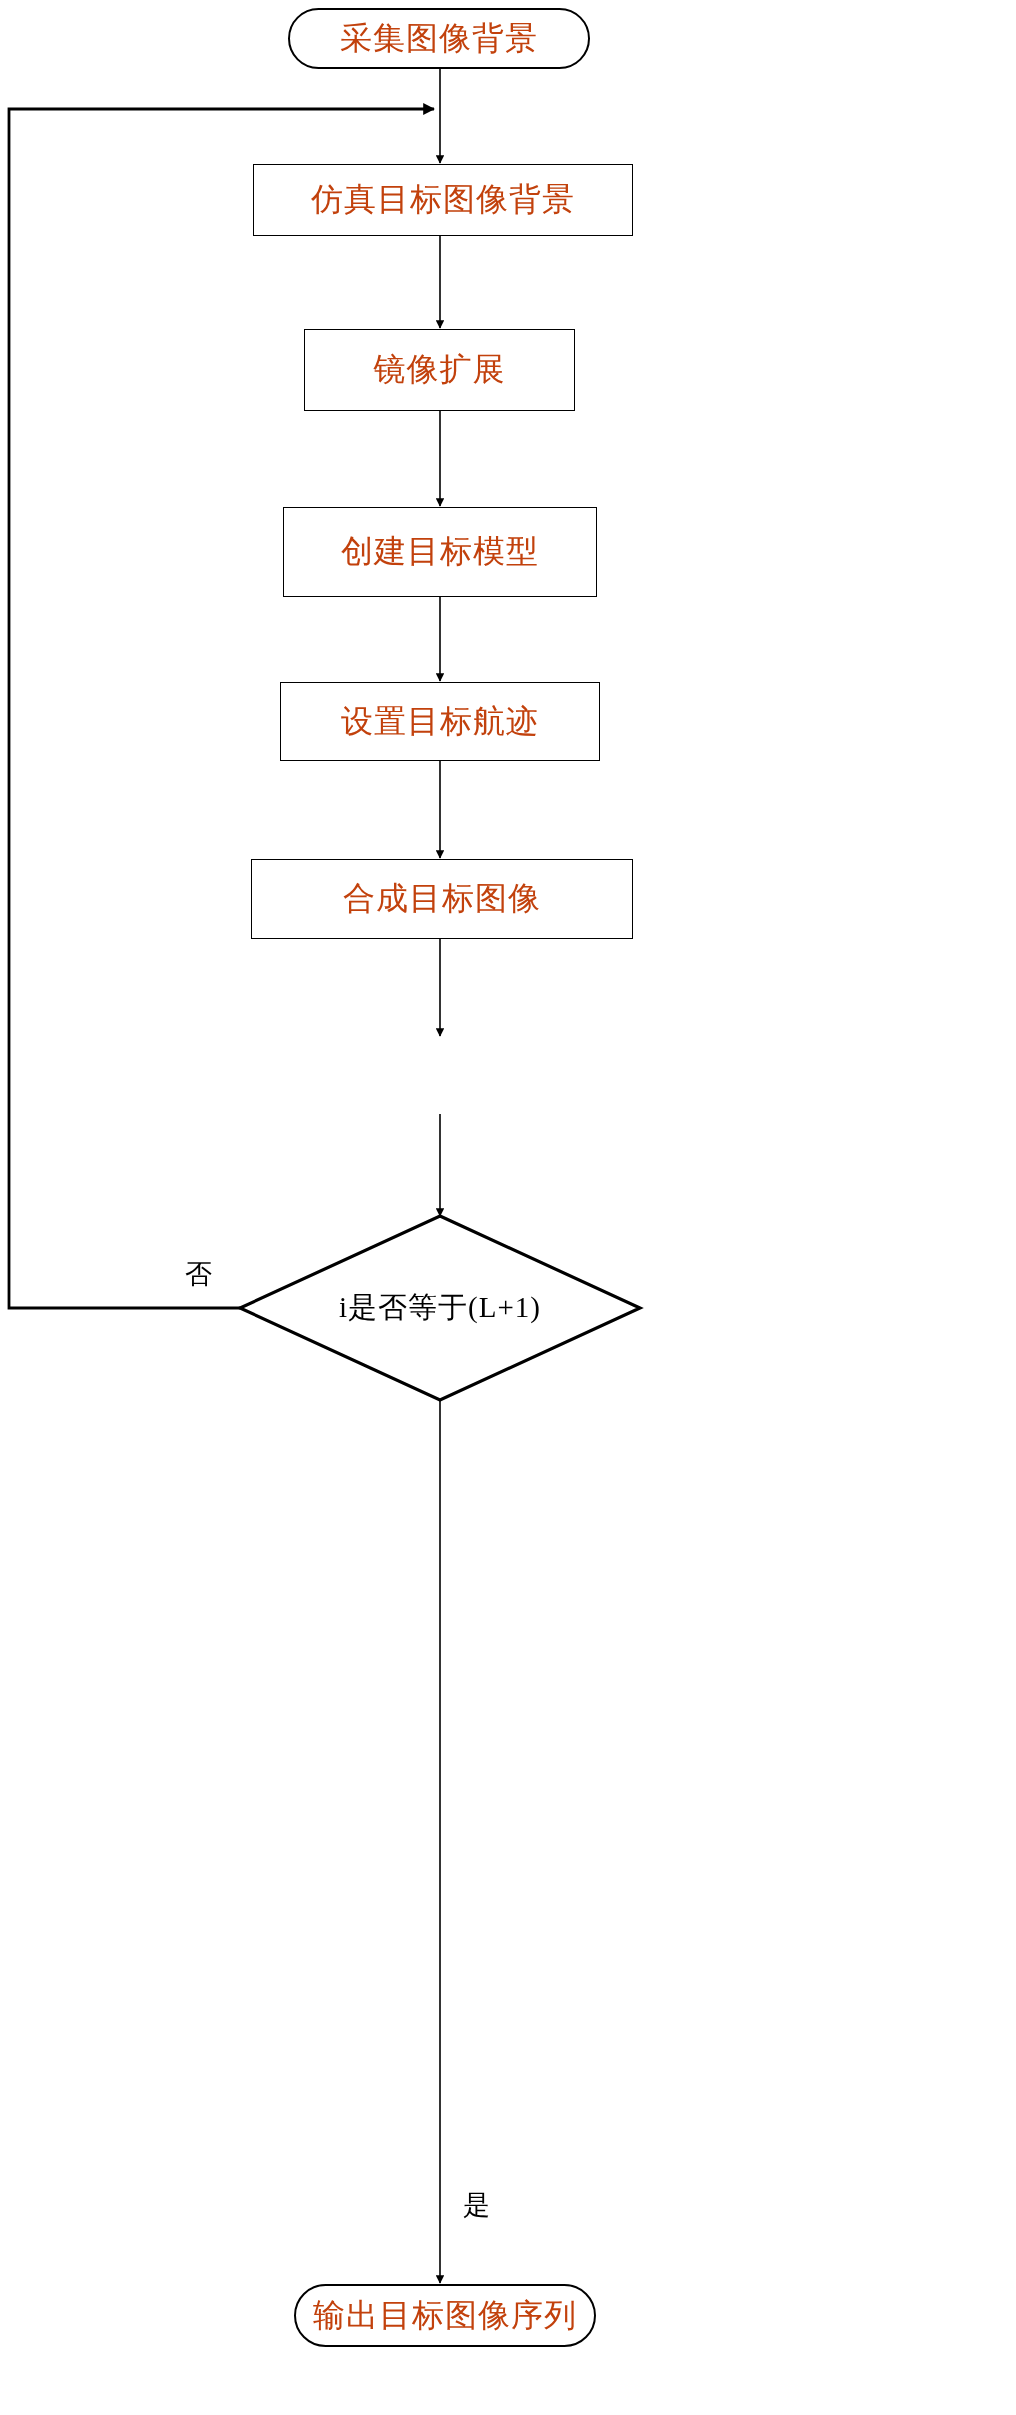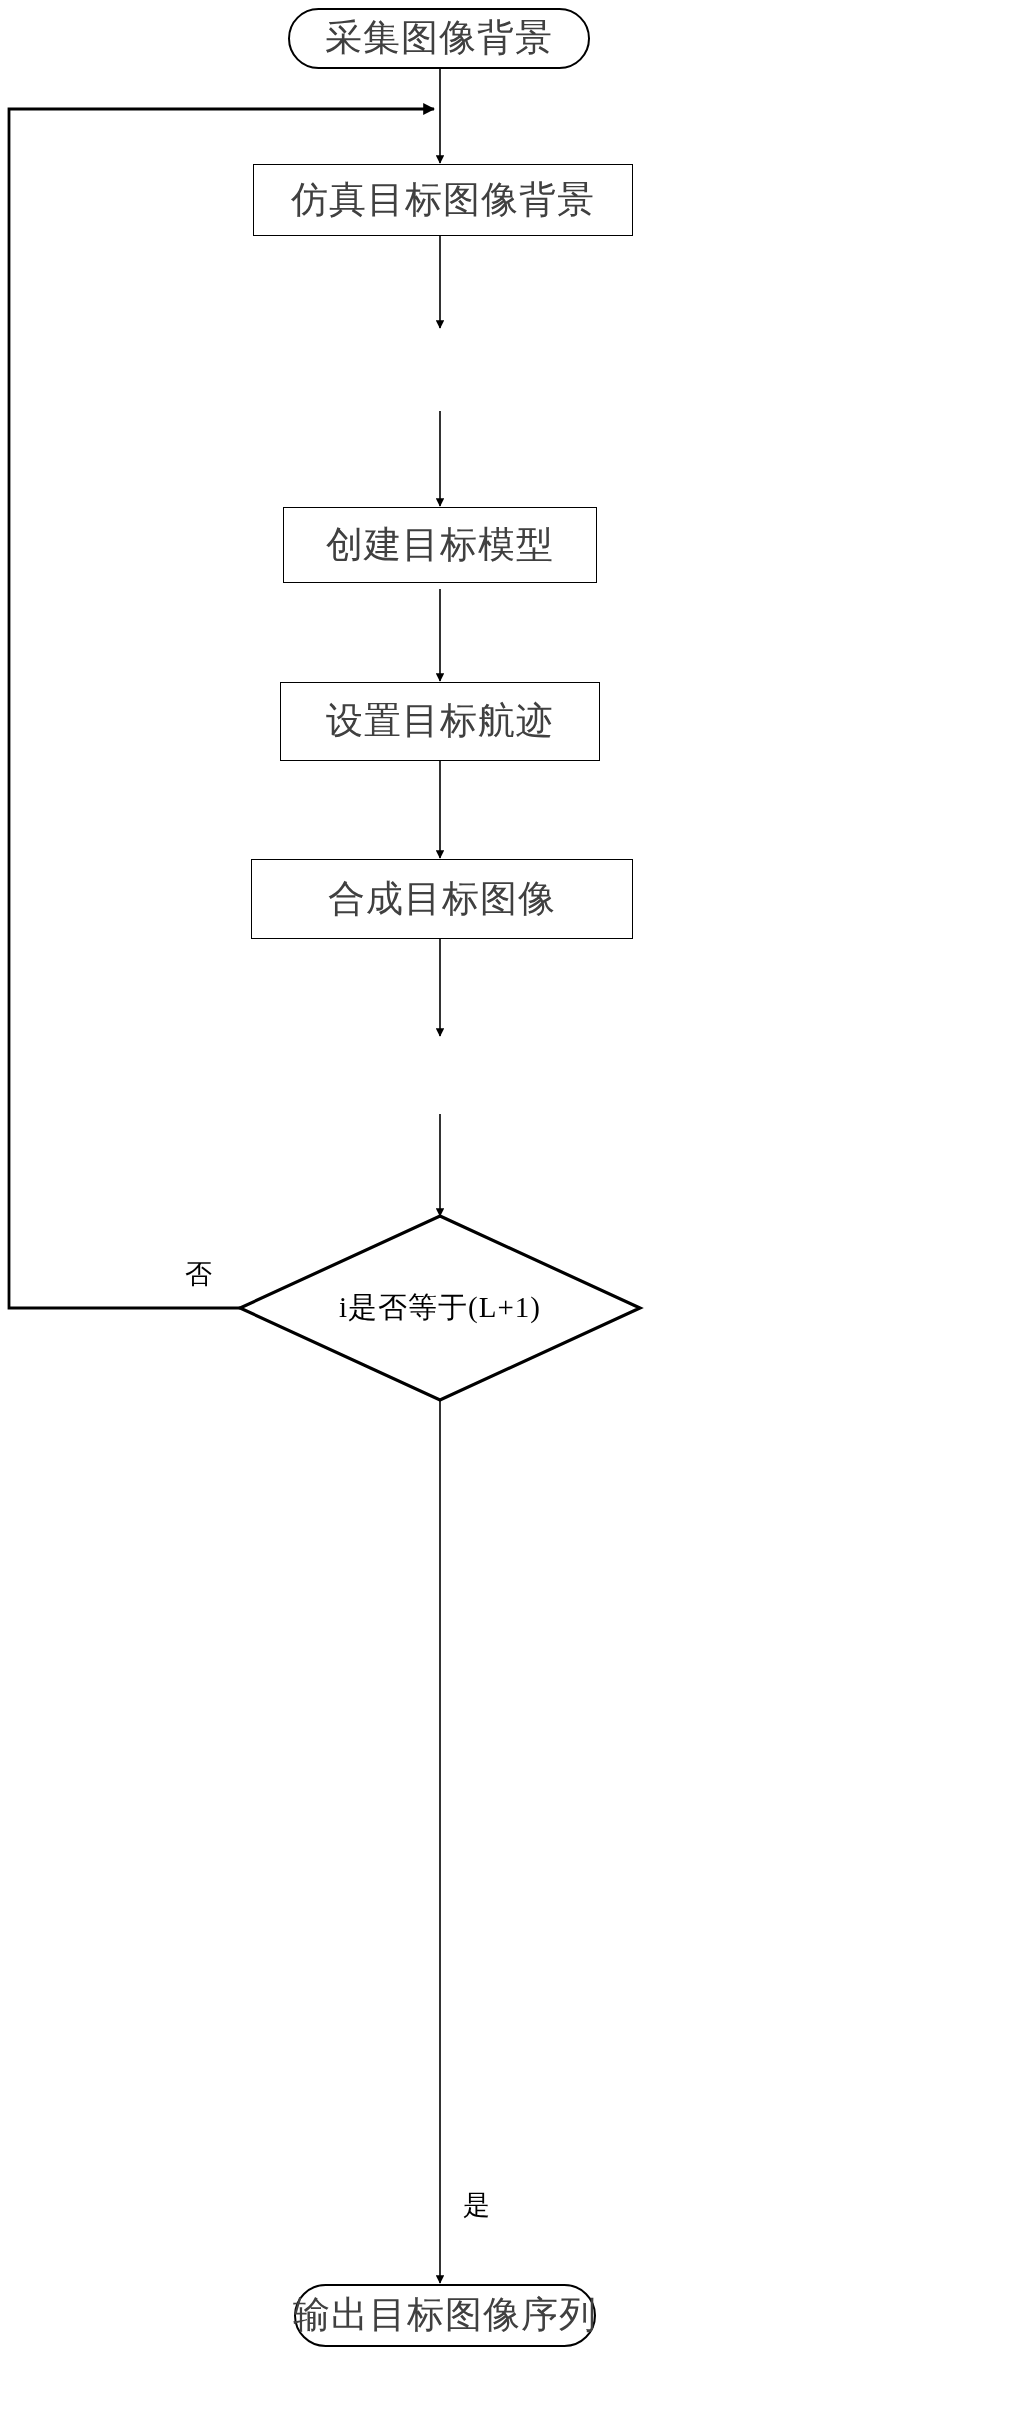--- a/index.html
+++ b/index.html
@@ -44,11 +44,11 @@
     border: 1.6px solid #000000;
   }
   .node-label {
-    font-size: 37px;
+    font-size: 32px;
     line-height: 1.1;
     letter-spacing: 1px;
     white-space: nowrap;
-    color: #404040;
+    color: #c2410c;
   }
   .node-decision {
     position: absolute;

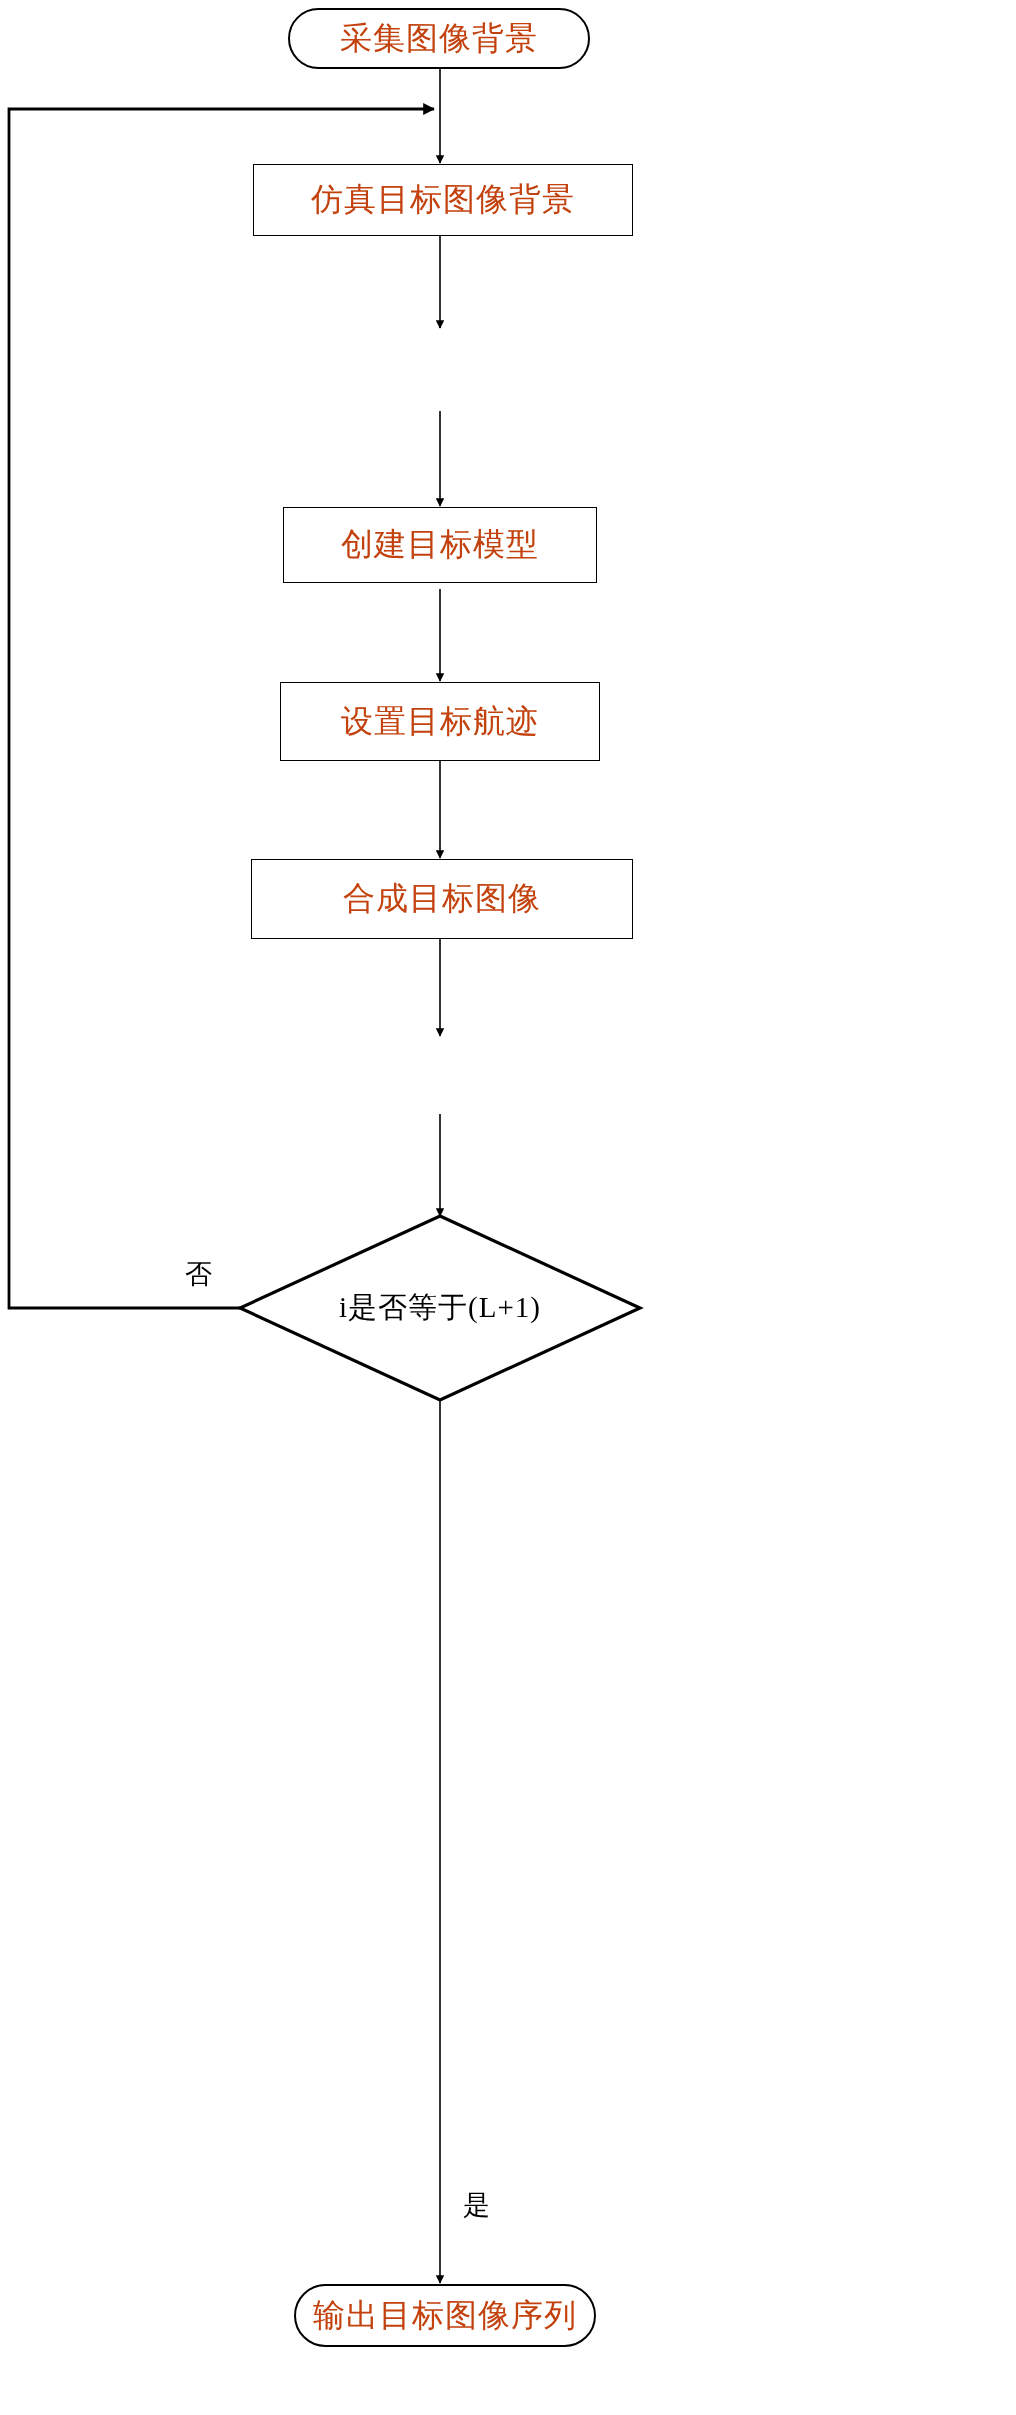--- a/index.html
+++ b/index.html
@@ -115,6 +115,9 @@
     <span class="node-label">仿真目标图像背景</span>
   </div>
 
+  <div class="node node-process" style="left:304px; top:329px; width:271px; height:82px;">
+    <span class="node-label">镜像扩展</span>
+  </div>
 
   <div class="node node-process" style="left:283px; top:507px; width:314px; height:76px;">
     <span class="node-label">创建目标模型</span>

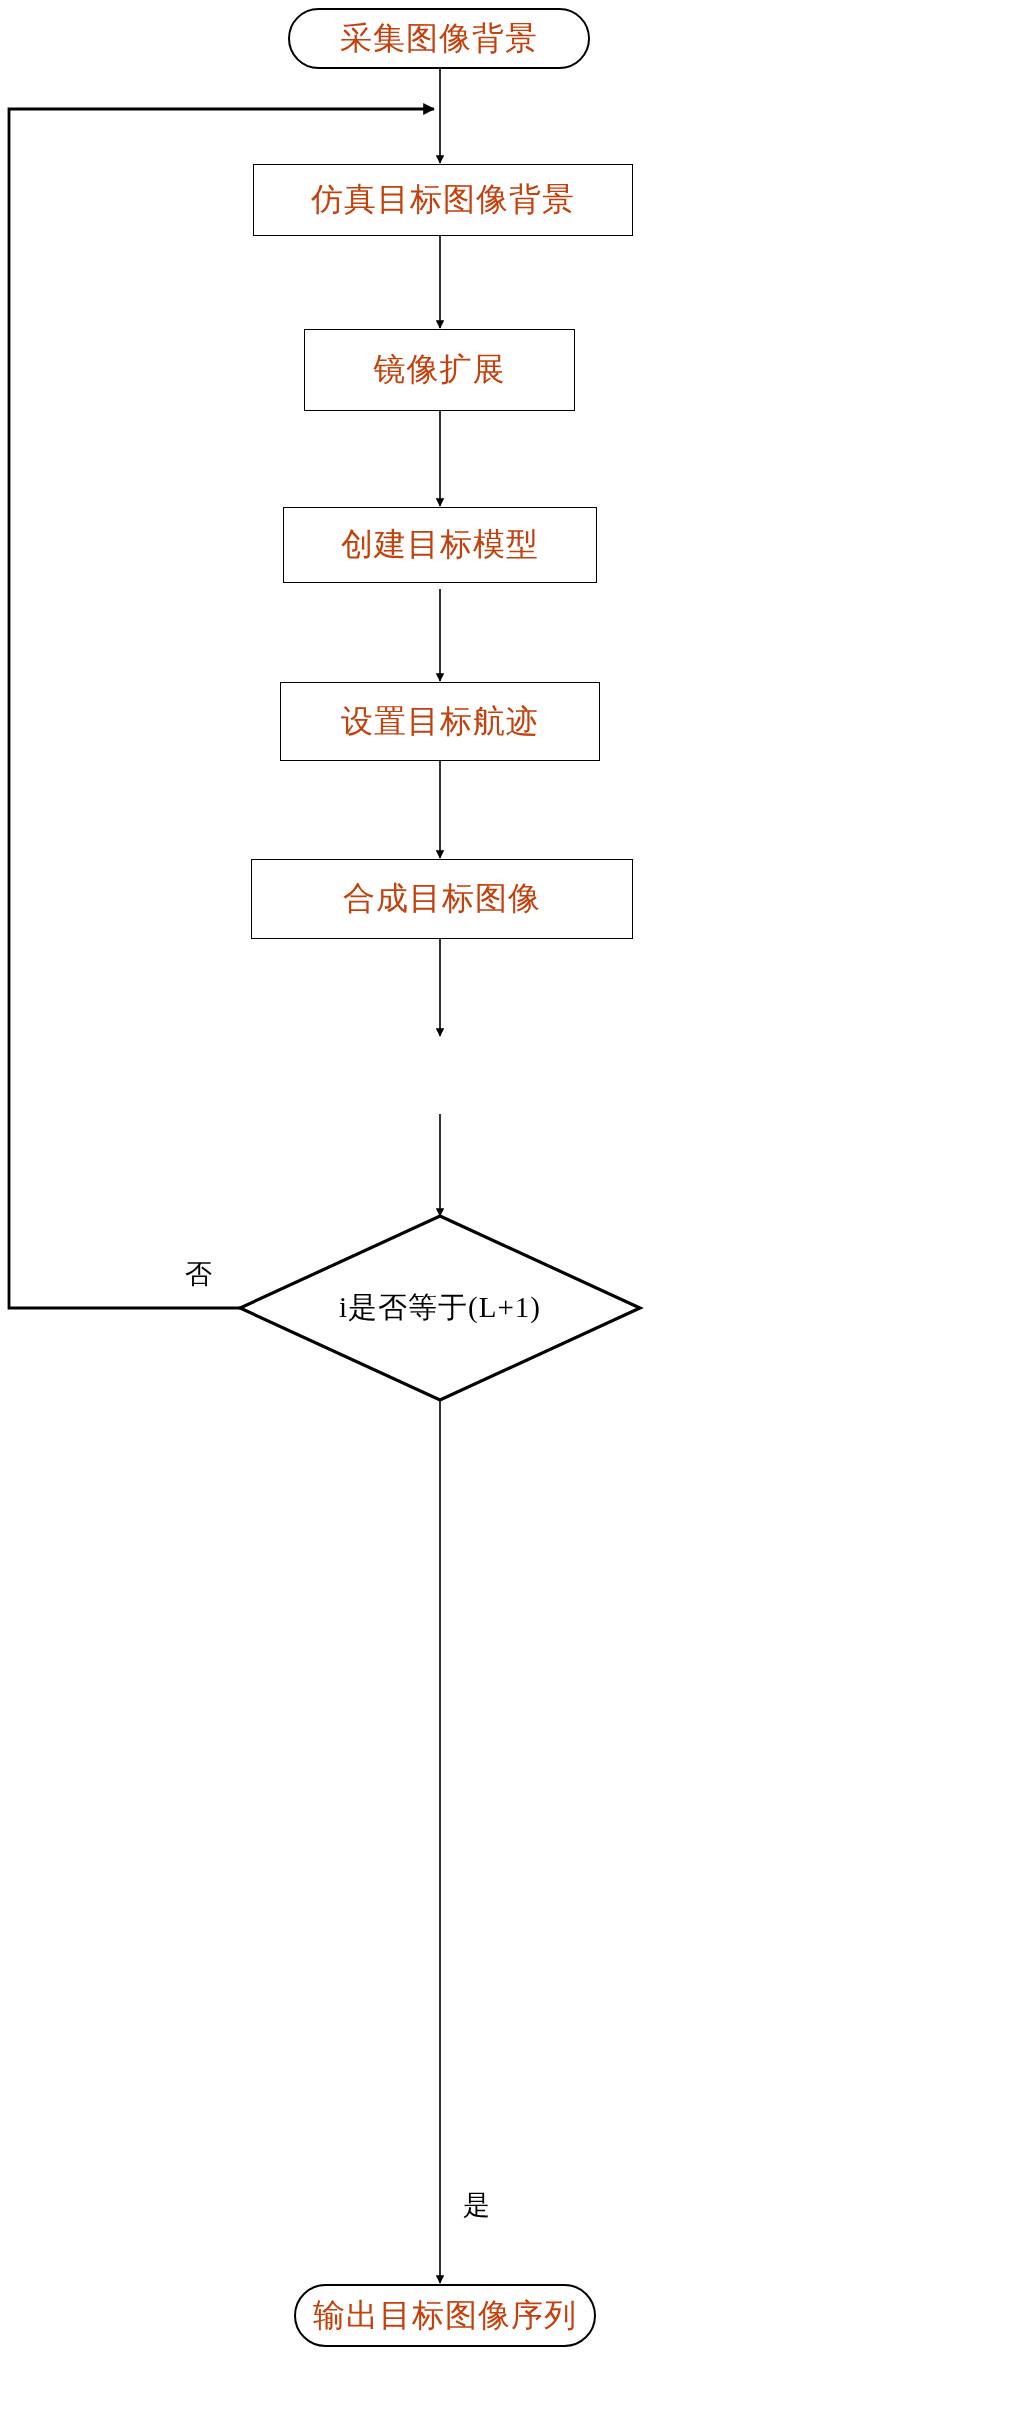--- a/index.html
+++ b/index.html
@@ -119,7 +119,7 @@
     <span class="node-label">镜像扩展</span>
   </div>
 
-  <div class="node node-process" style="left:283px; top:507px; width:314px; height:76px;">
+  <div class="node node-process" style="left:283px; top:507px; width:314px; height:90px;">
     <span class="node-label">创建目标模型</span>
   </div>
 

